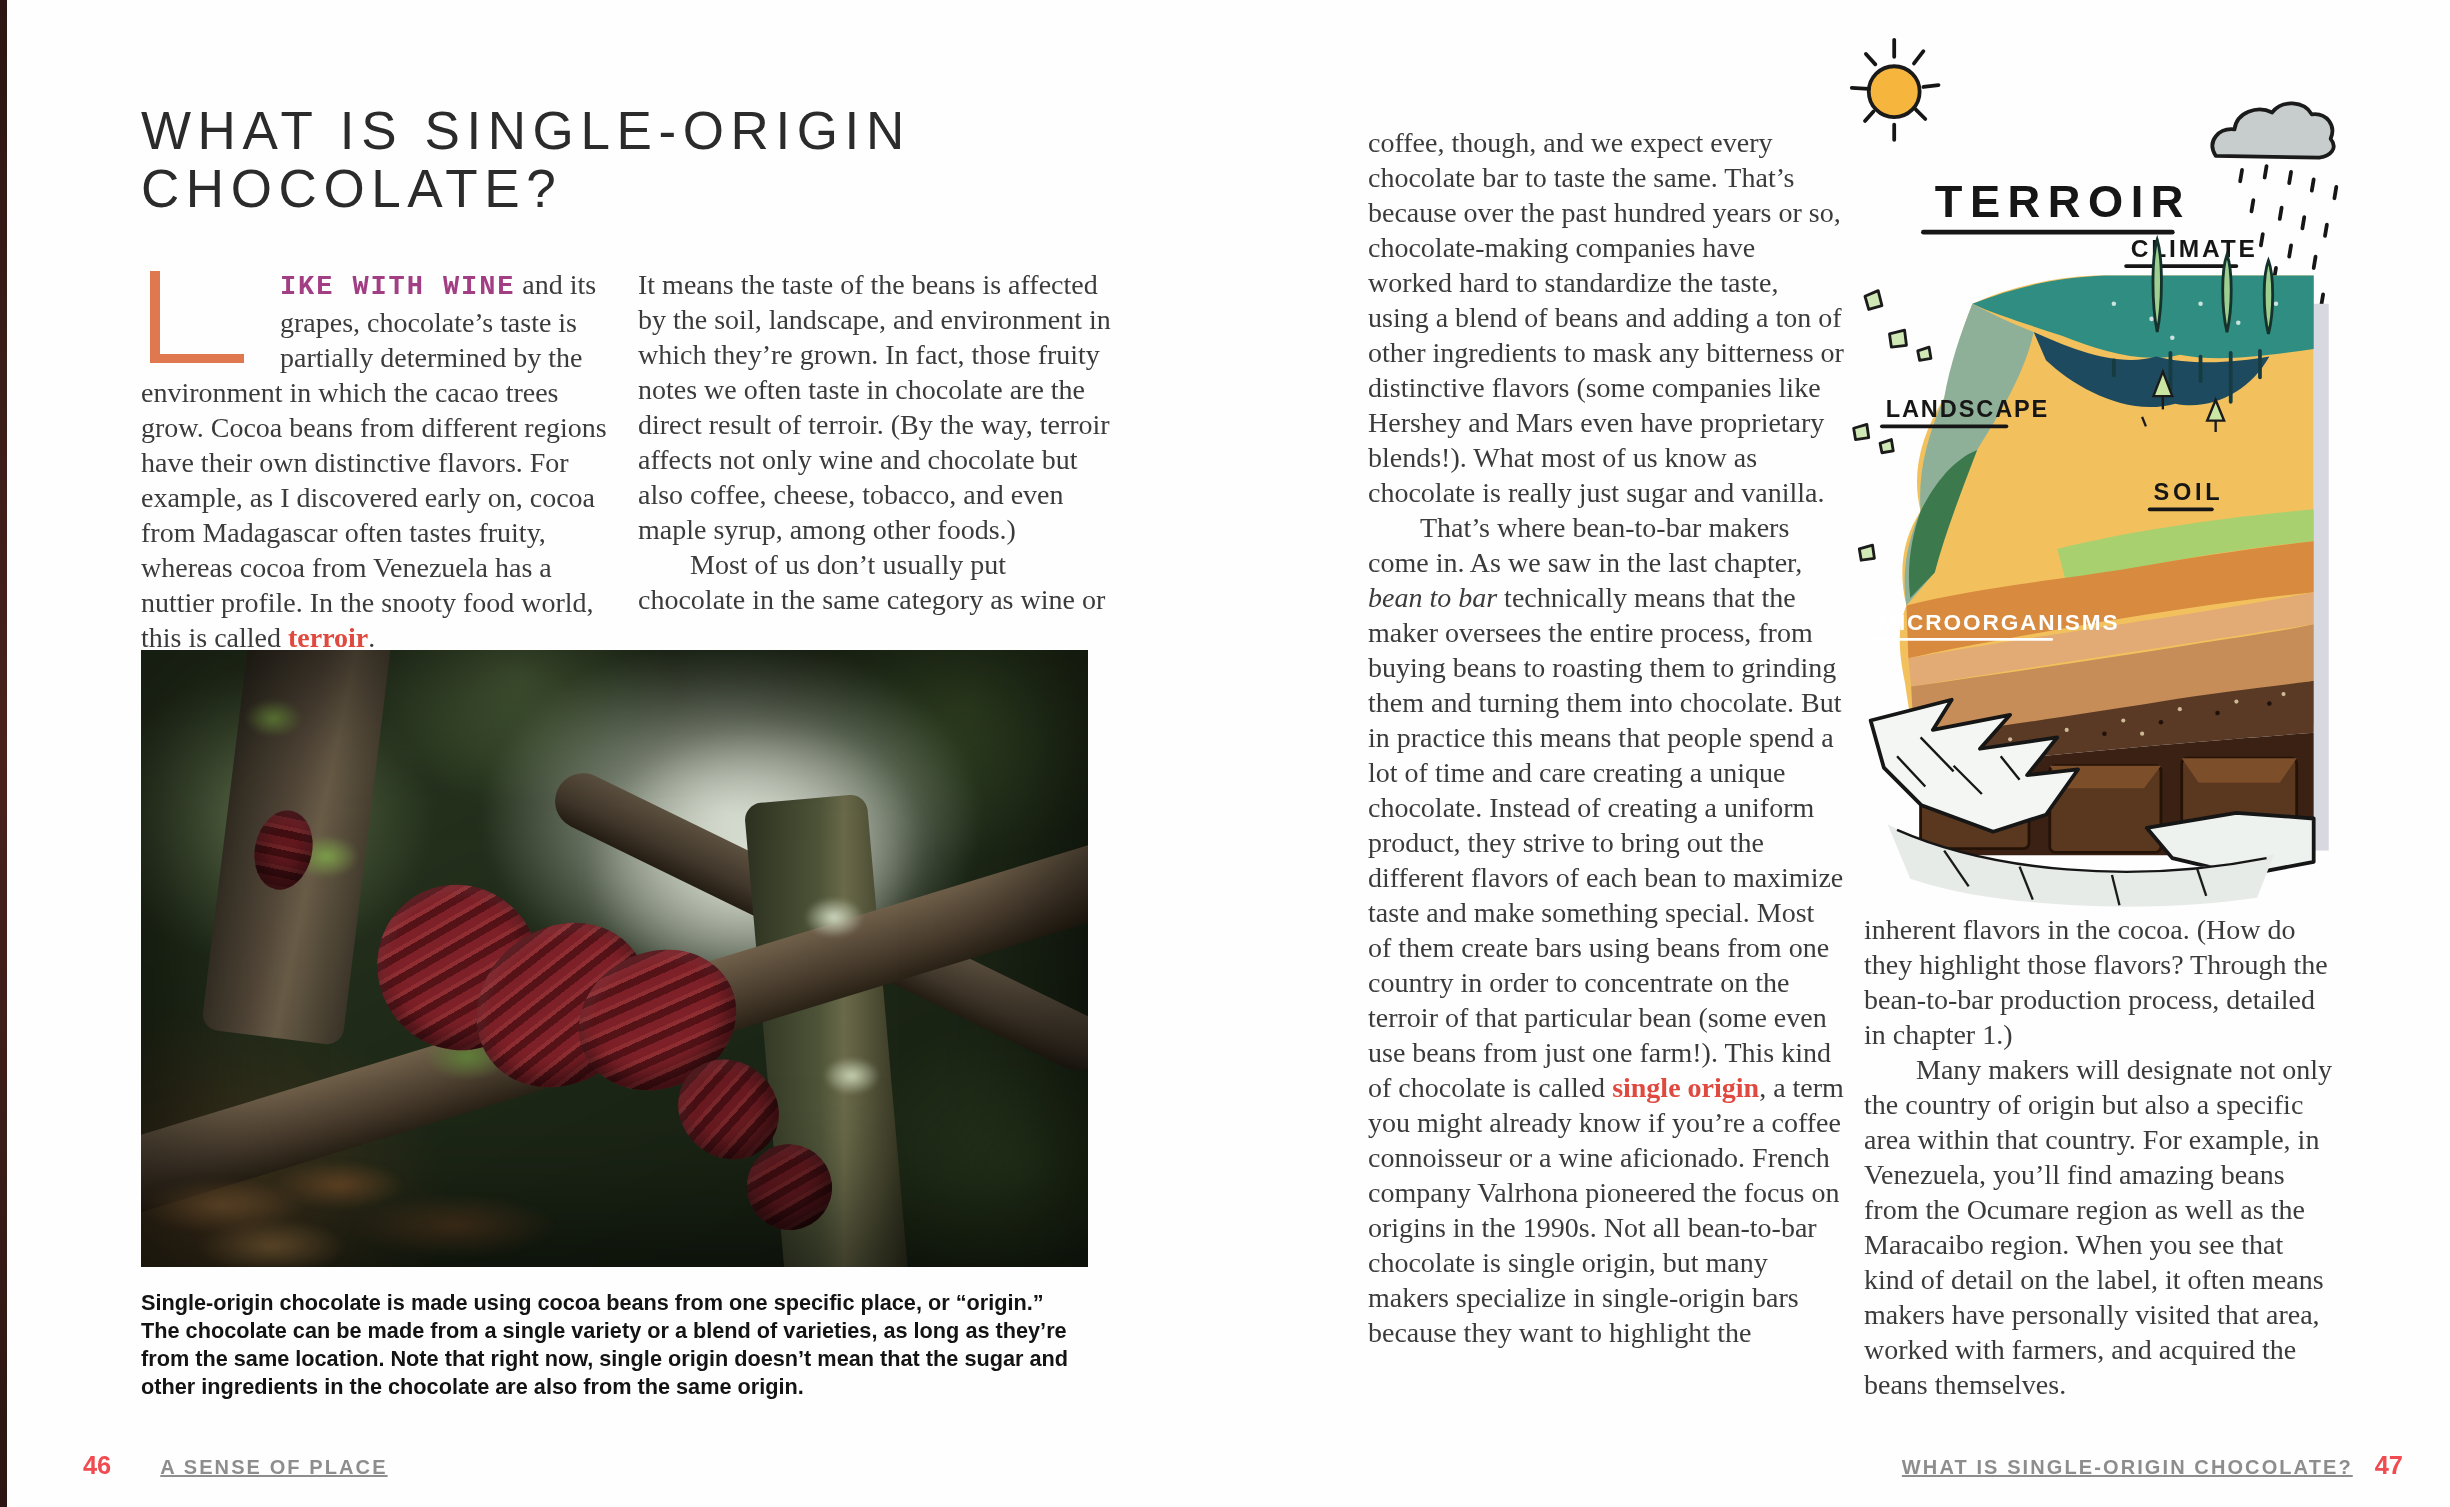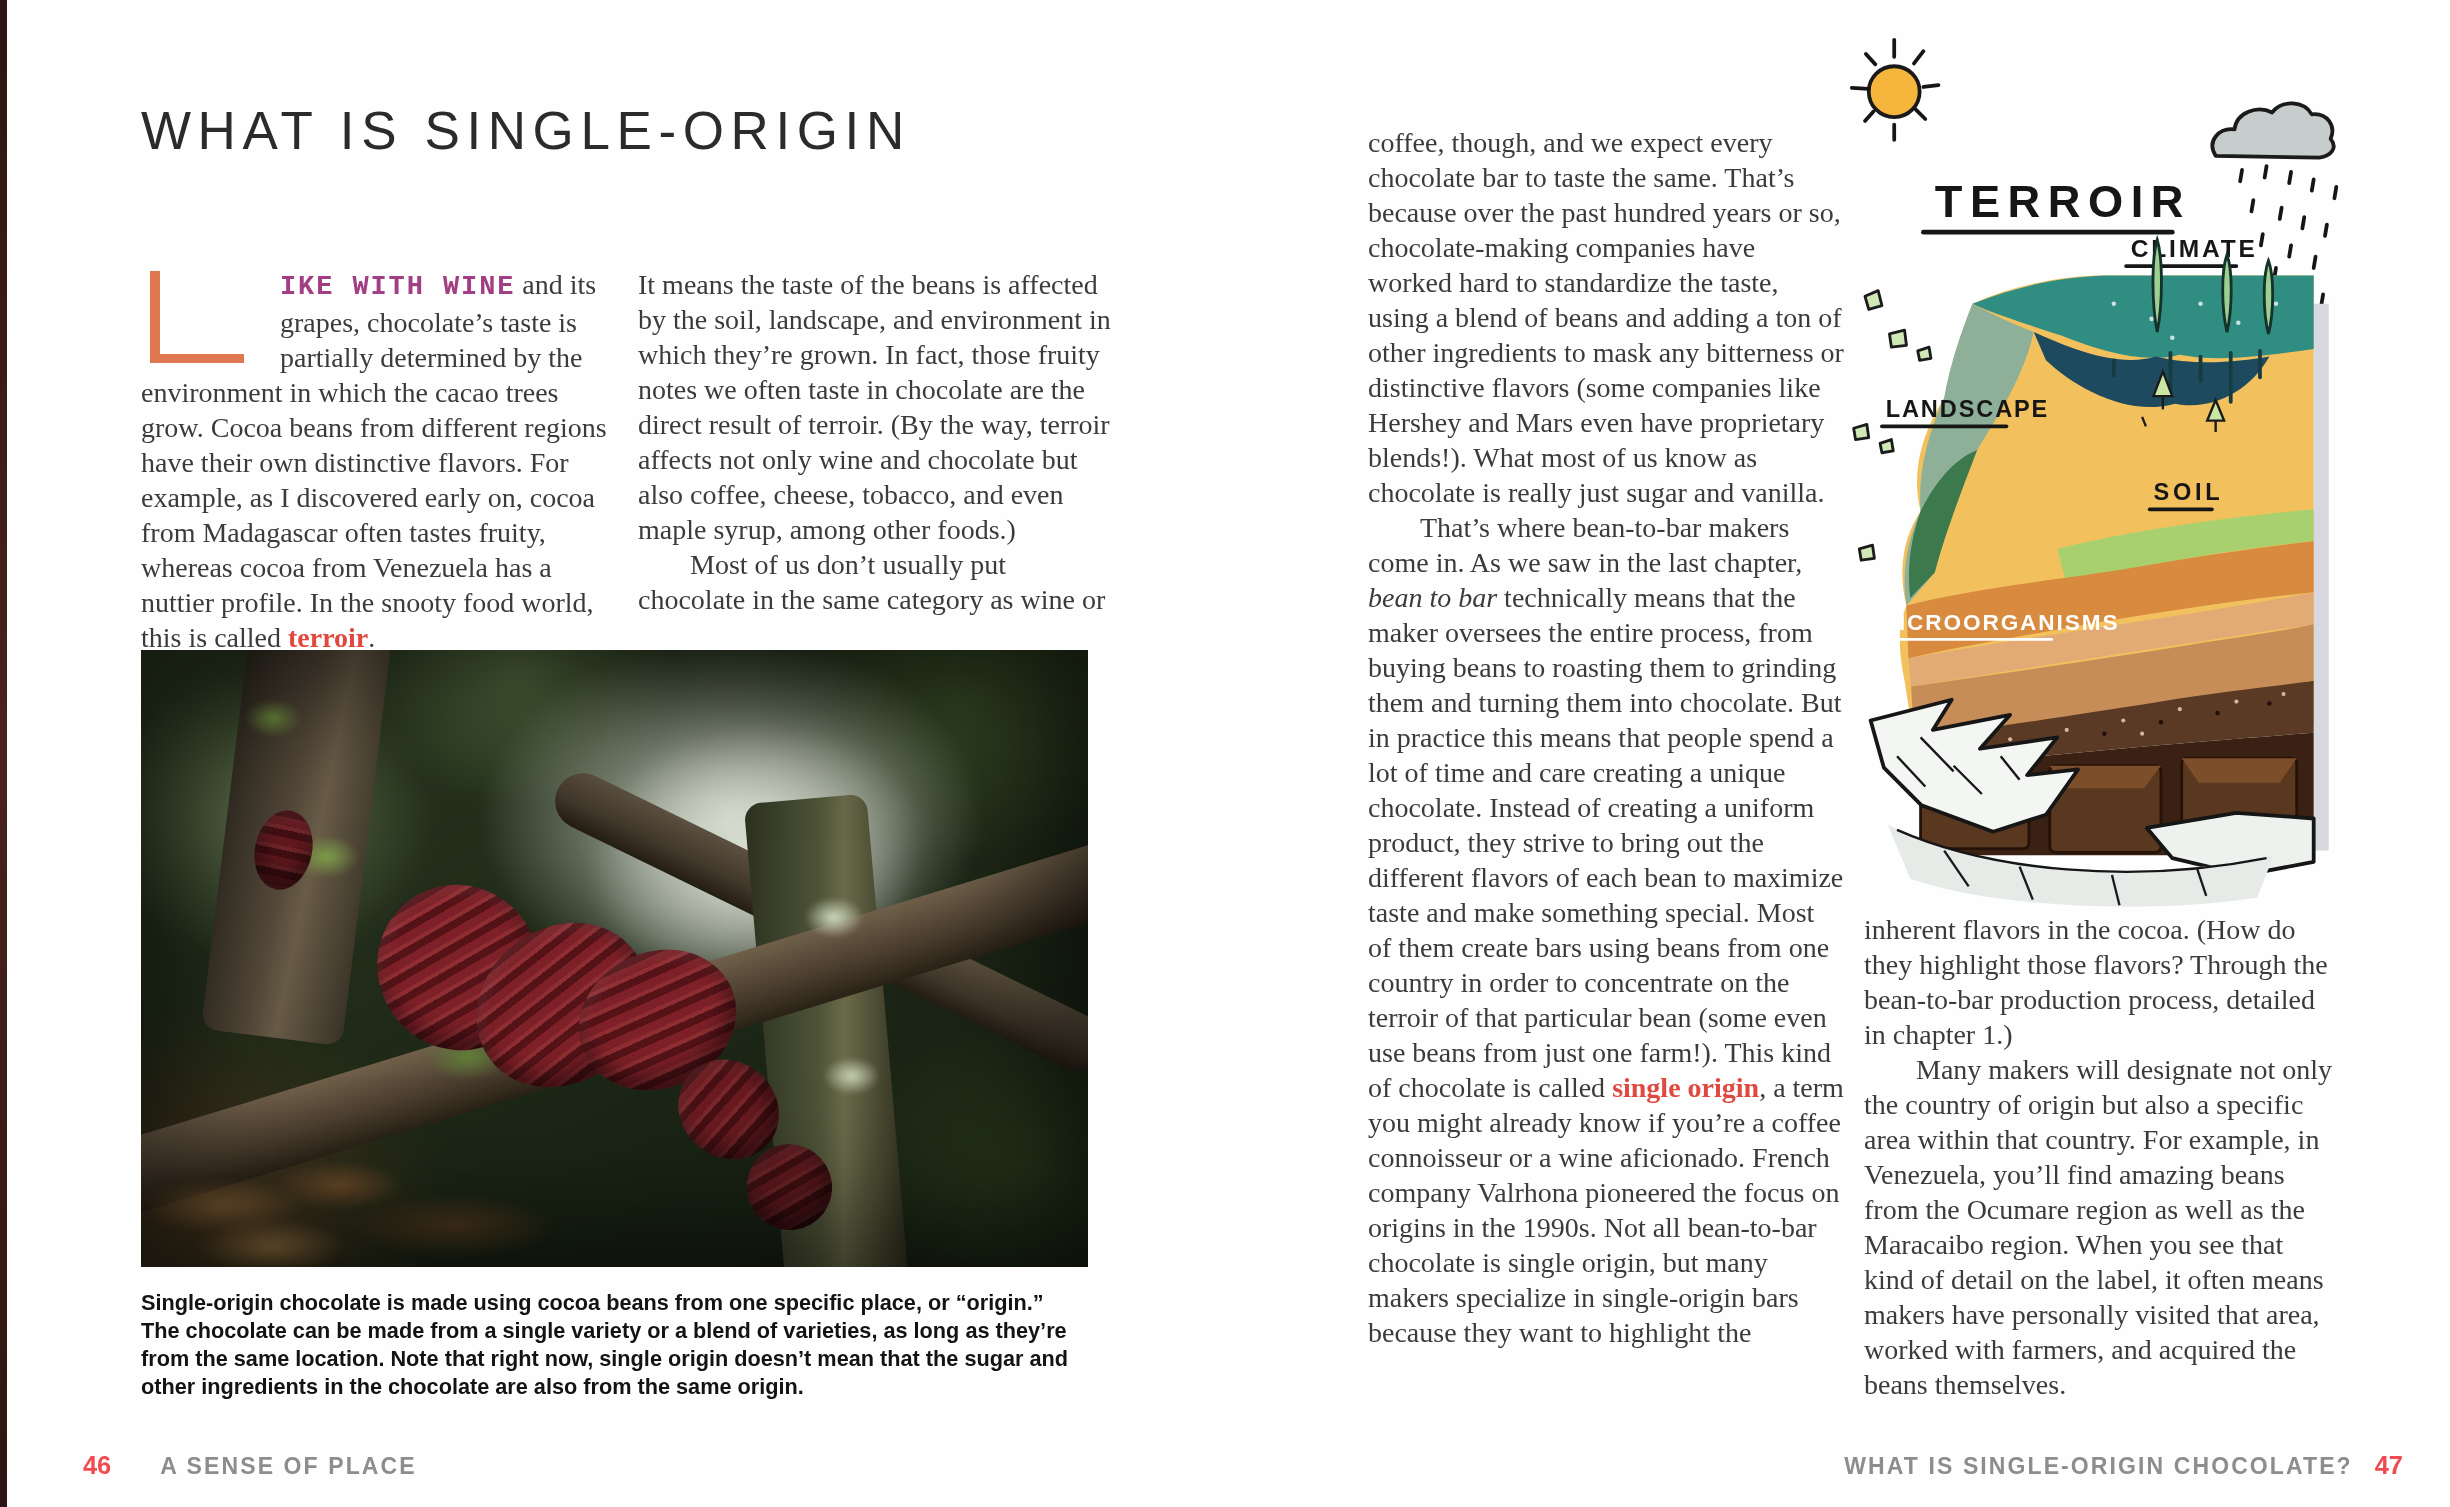--- a/index.html
+++ b/index.html
@@ -78,6 +78,7 @@
 
   <div class="title">
     <div>WHAT IS SINGLE-ORIGIN</div>
+    <div>CHOCOLATE?</div>
   </div>
 
   <div class="col col1">

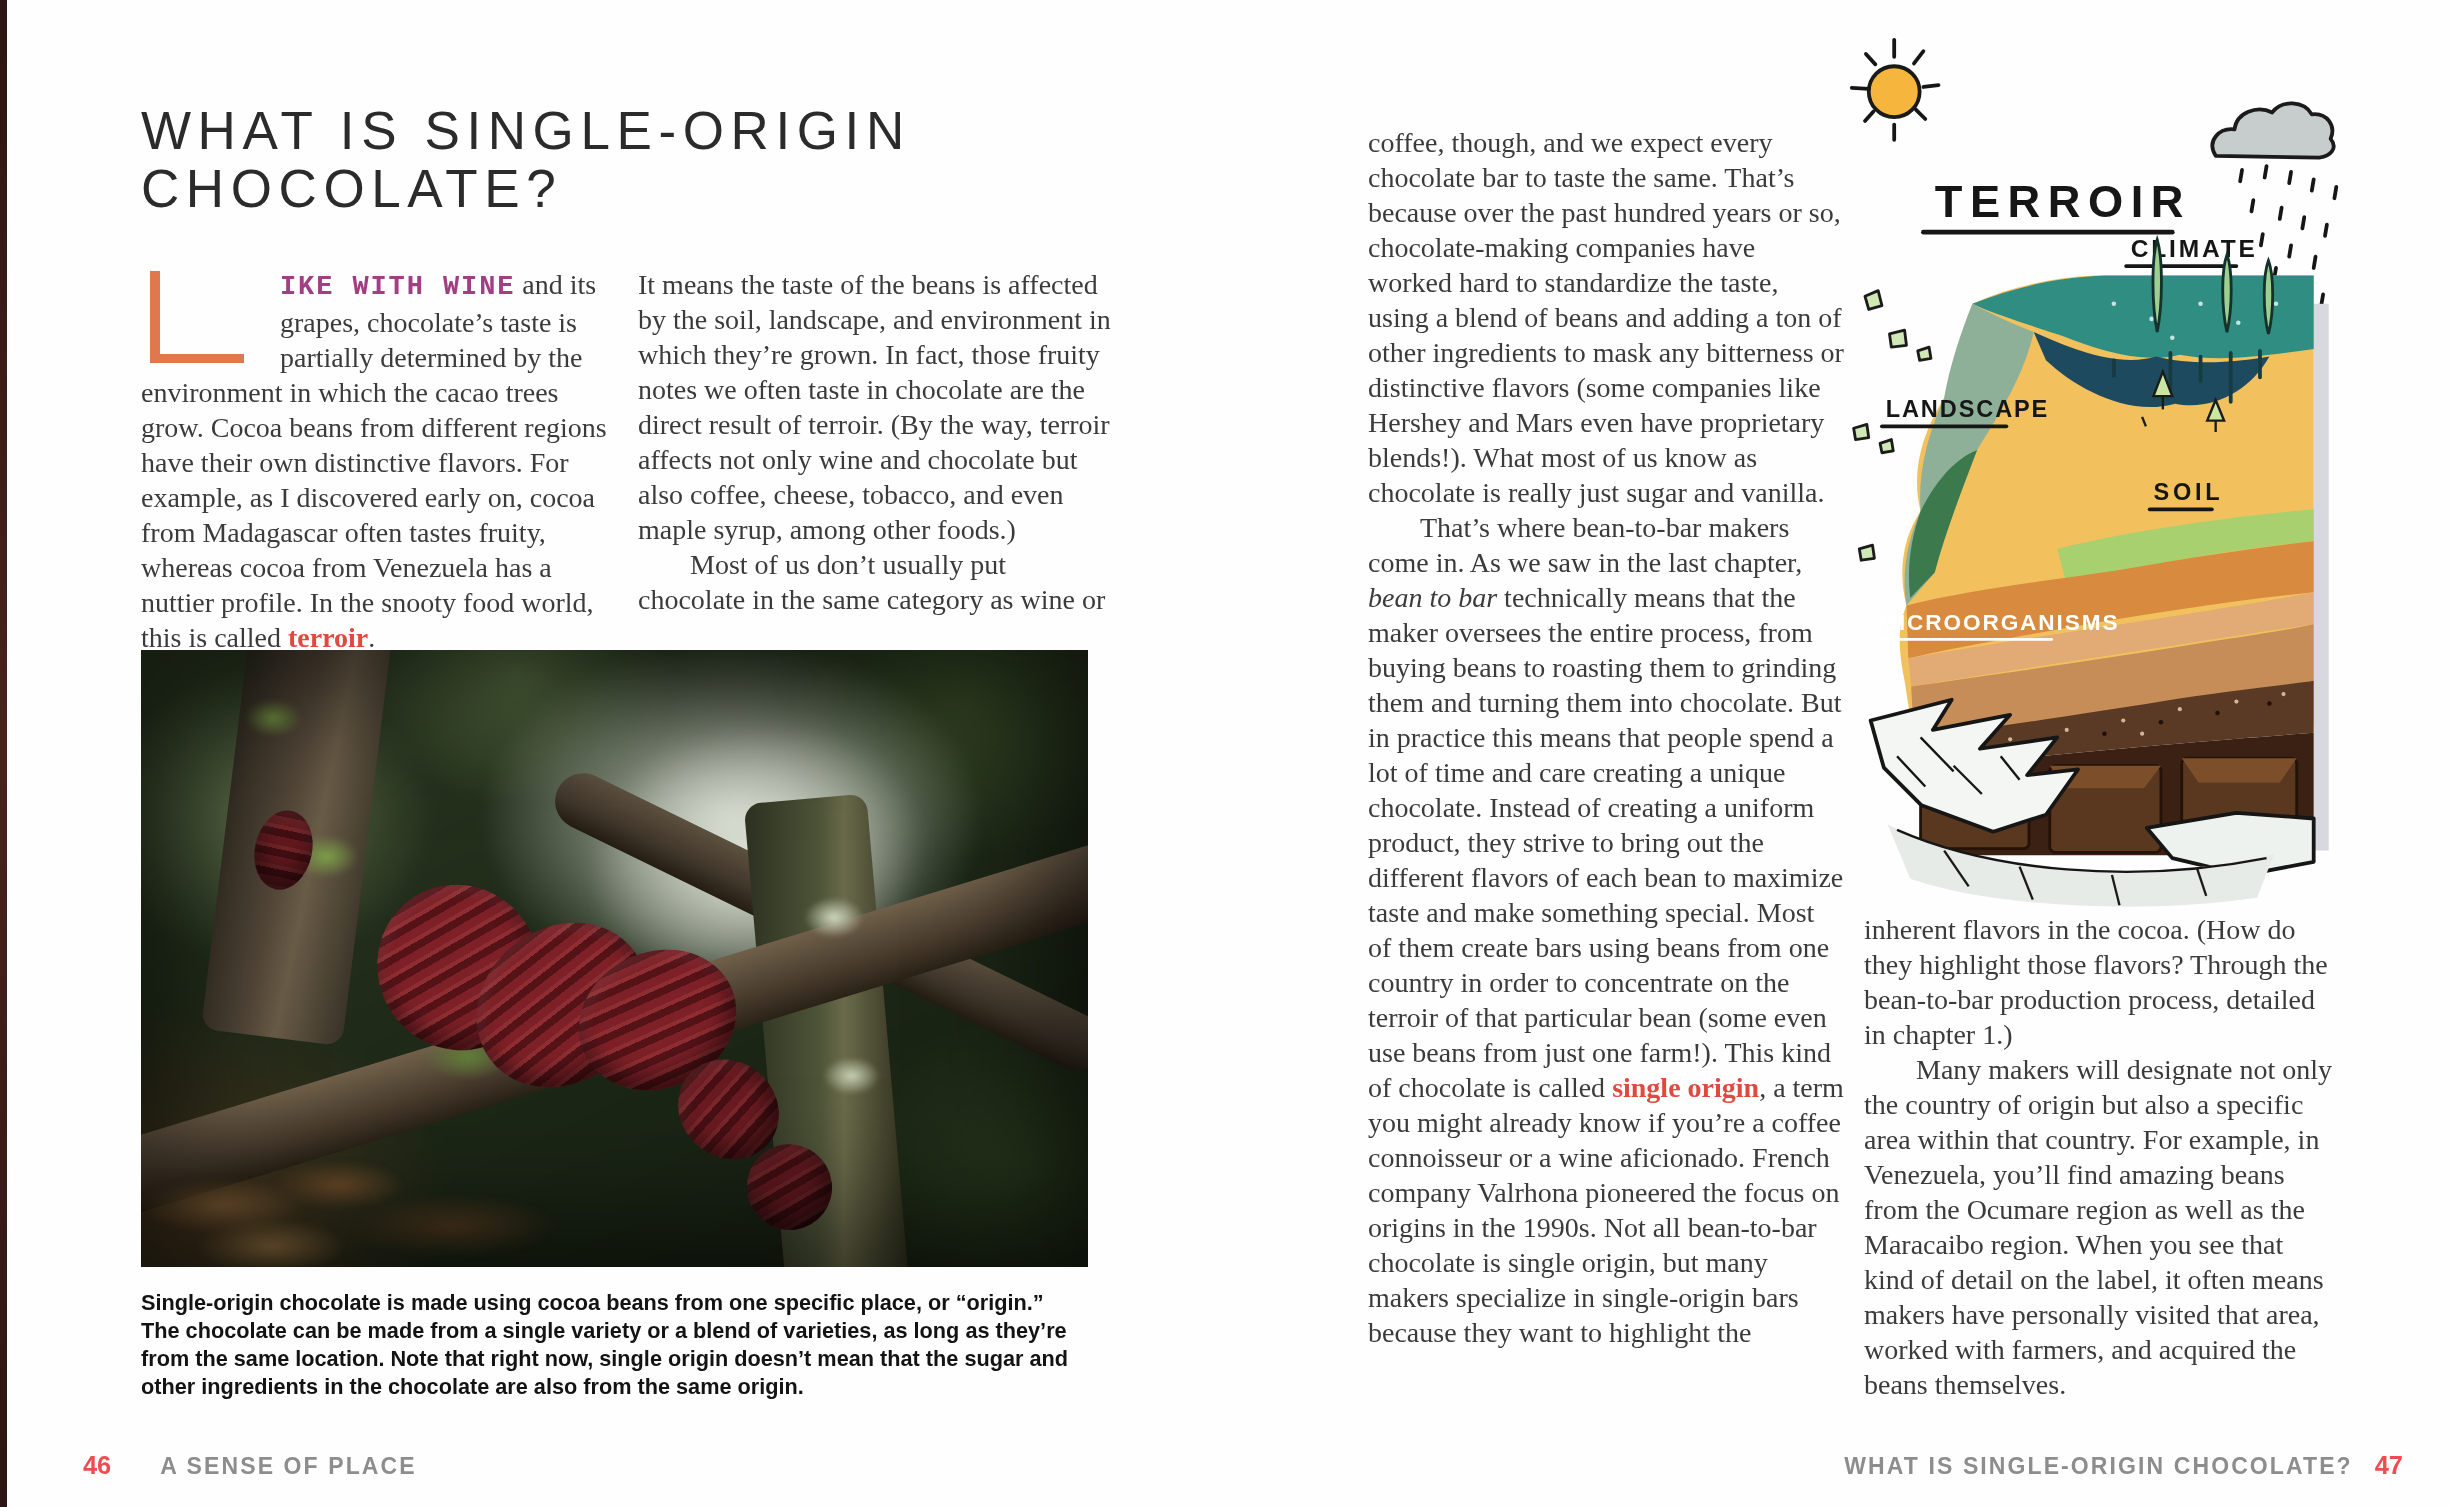--- a/index.html
+++ b/index.html
@@ -64,7 +64,7 @@
   .footer-left{left:83px;display:flex;align-items:baseline;gap:49px;}
   .footer-right{right:75px;display:flex;align-items:baseline;gap:22px;}
   .pgnum{font-size:25.4px;color:#ef4b50;}
-  .runfoot{font-size:23px;color:#8d8d8d;letter-spacing:2.1px;}
+  .runfoot{font-size:20px;color:#8d8d8d;letter-spacing:2.1px;text-decoration:underline;}
   
   .illo{position:absolute;left:1831px;top:21px;width:544px;height:888px;}
   .illo svg{width:100%;height:100%;}

